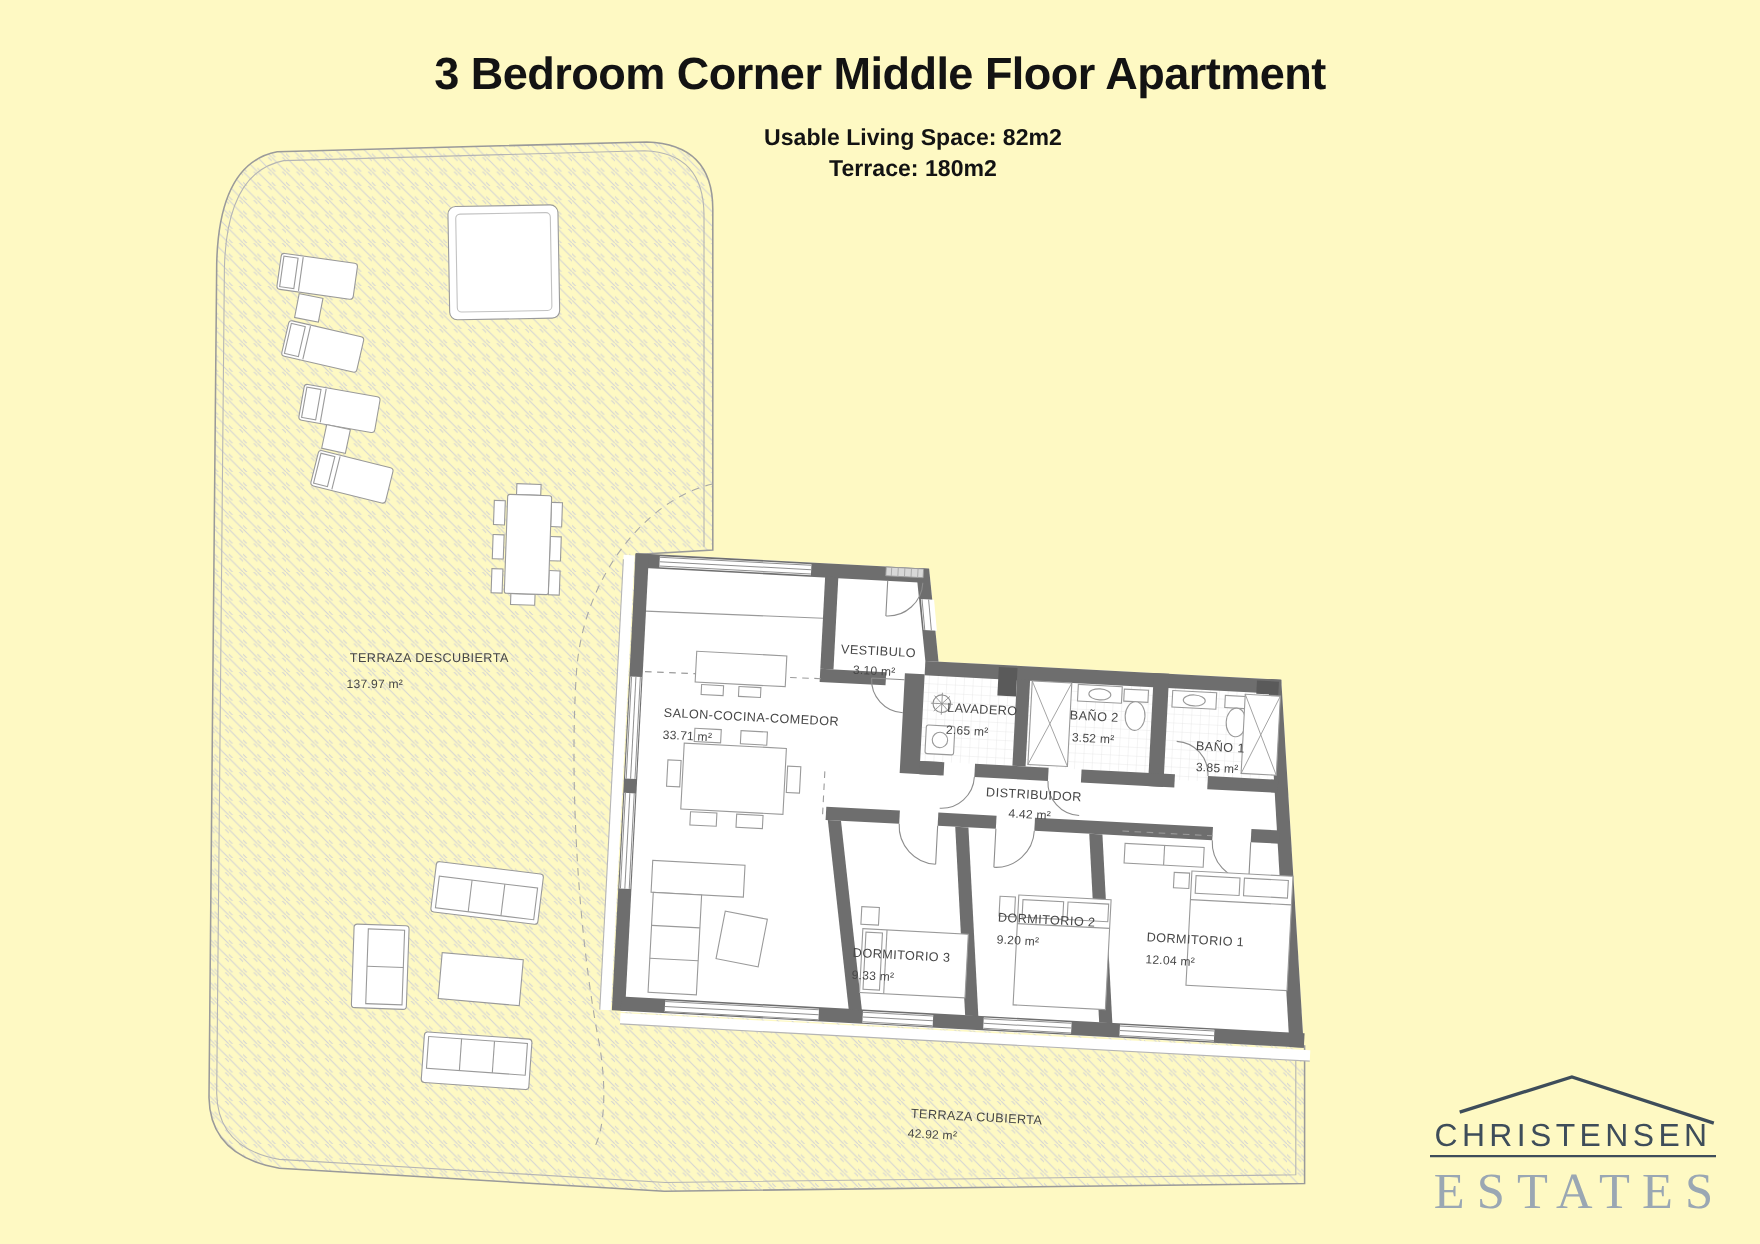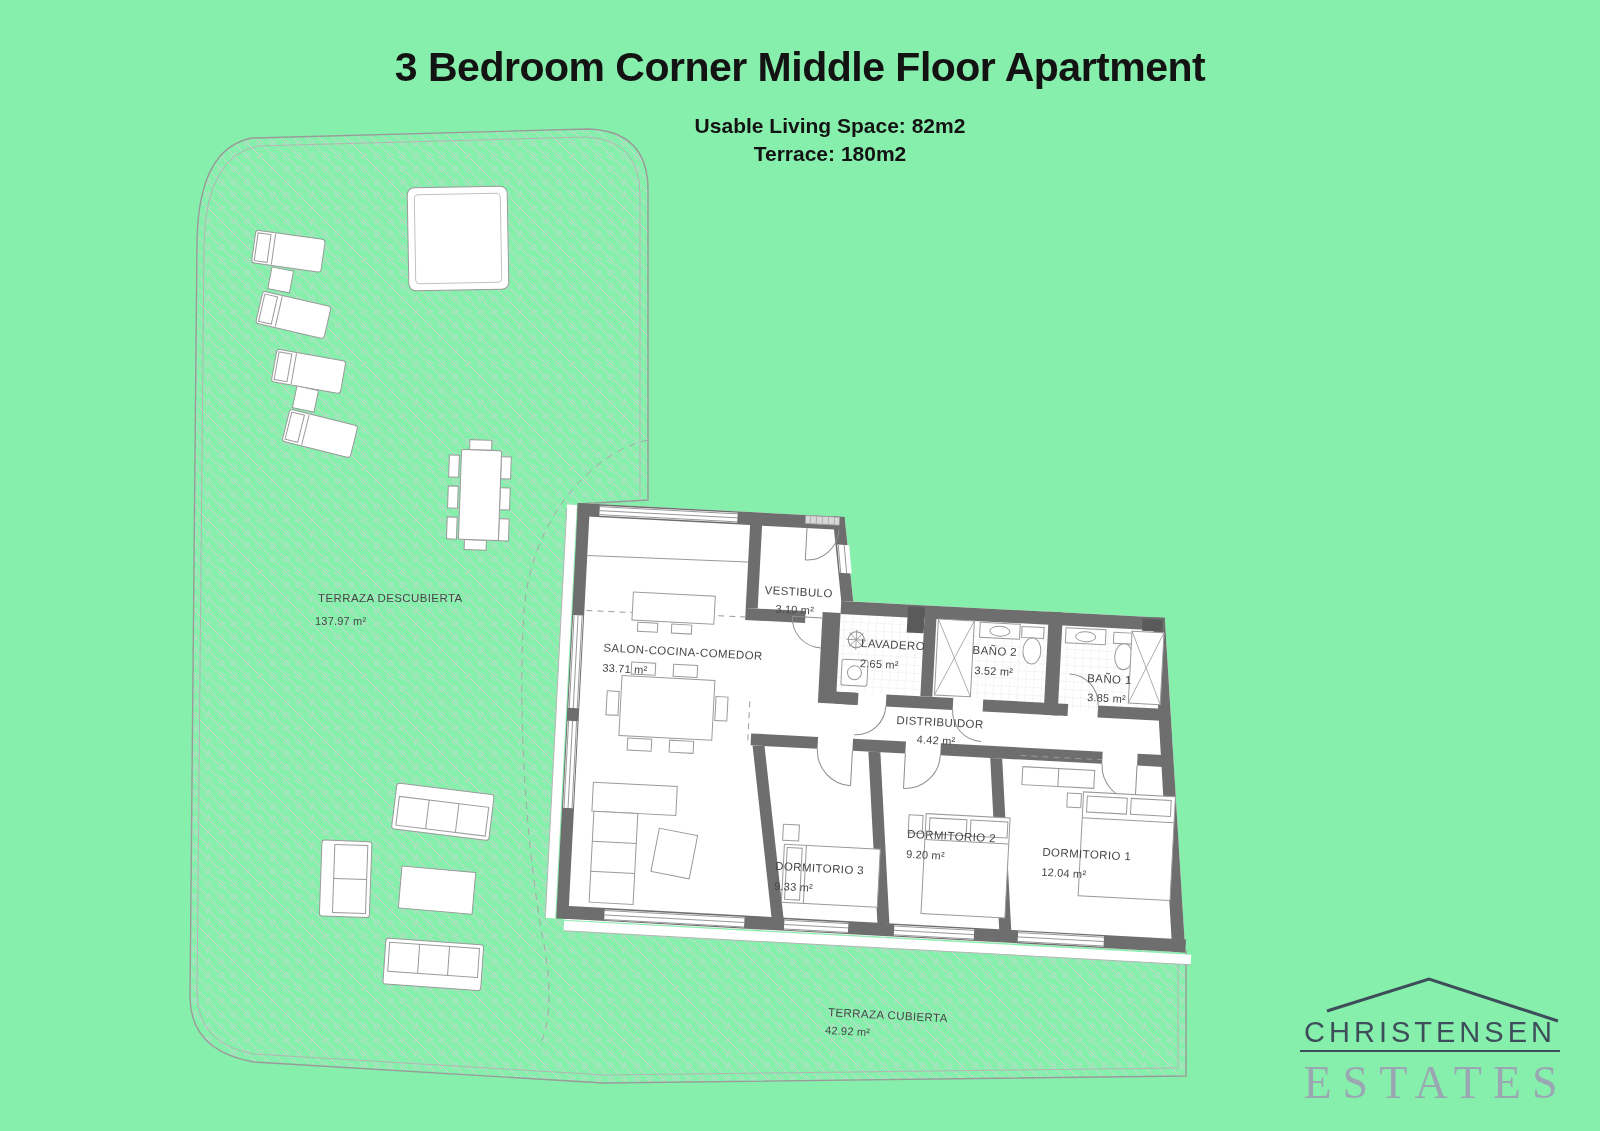--- a/index.html
+++ b/index.html
@@ -3,7 +3,7 @@
 <meta charset="utf-8">
 <style>
   html,body{margin:0;padding:0;background:#ffffff;}
-  .page{position:relative;width:1600px;height:1131px;background:#86efac;overflow:hidden;
+  .page{position:relative;width:1600px;height:1131px;background:#fef9c3;overflow:hidden;
         font-family:"Liberation Sans", sans-serif;}
   .hdr{position:absolute;top:44px;left:0;width:1600px;text-align:center;color:#131313;}
   .hdr h1{margin:0;font-size:41px;font-weight:800;letter-spacing:-0.5px;color:#131313;}

